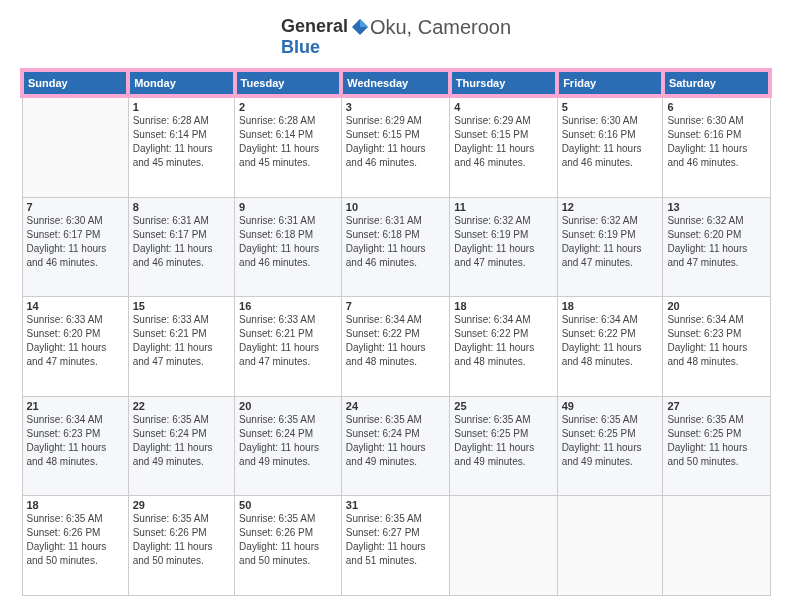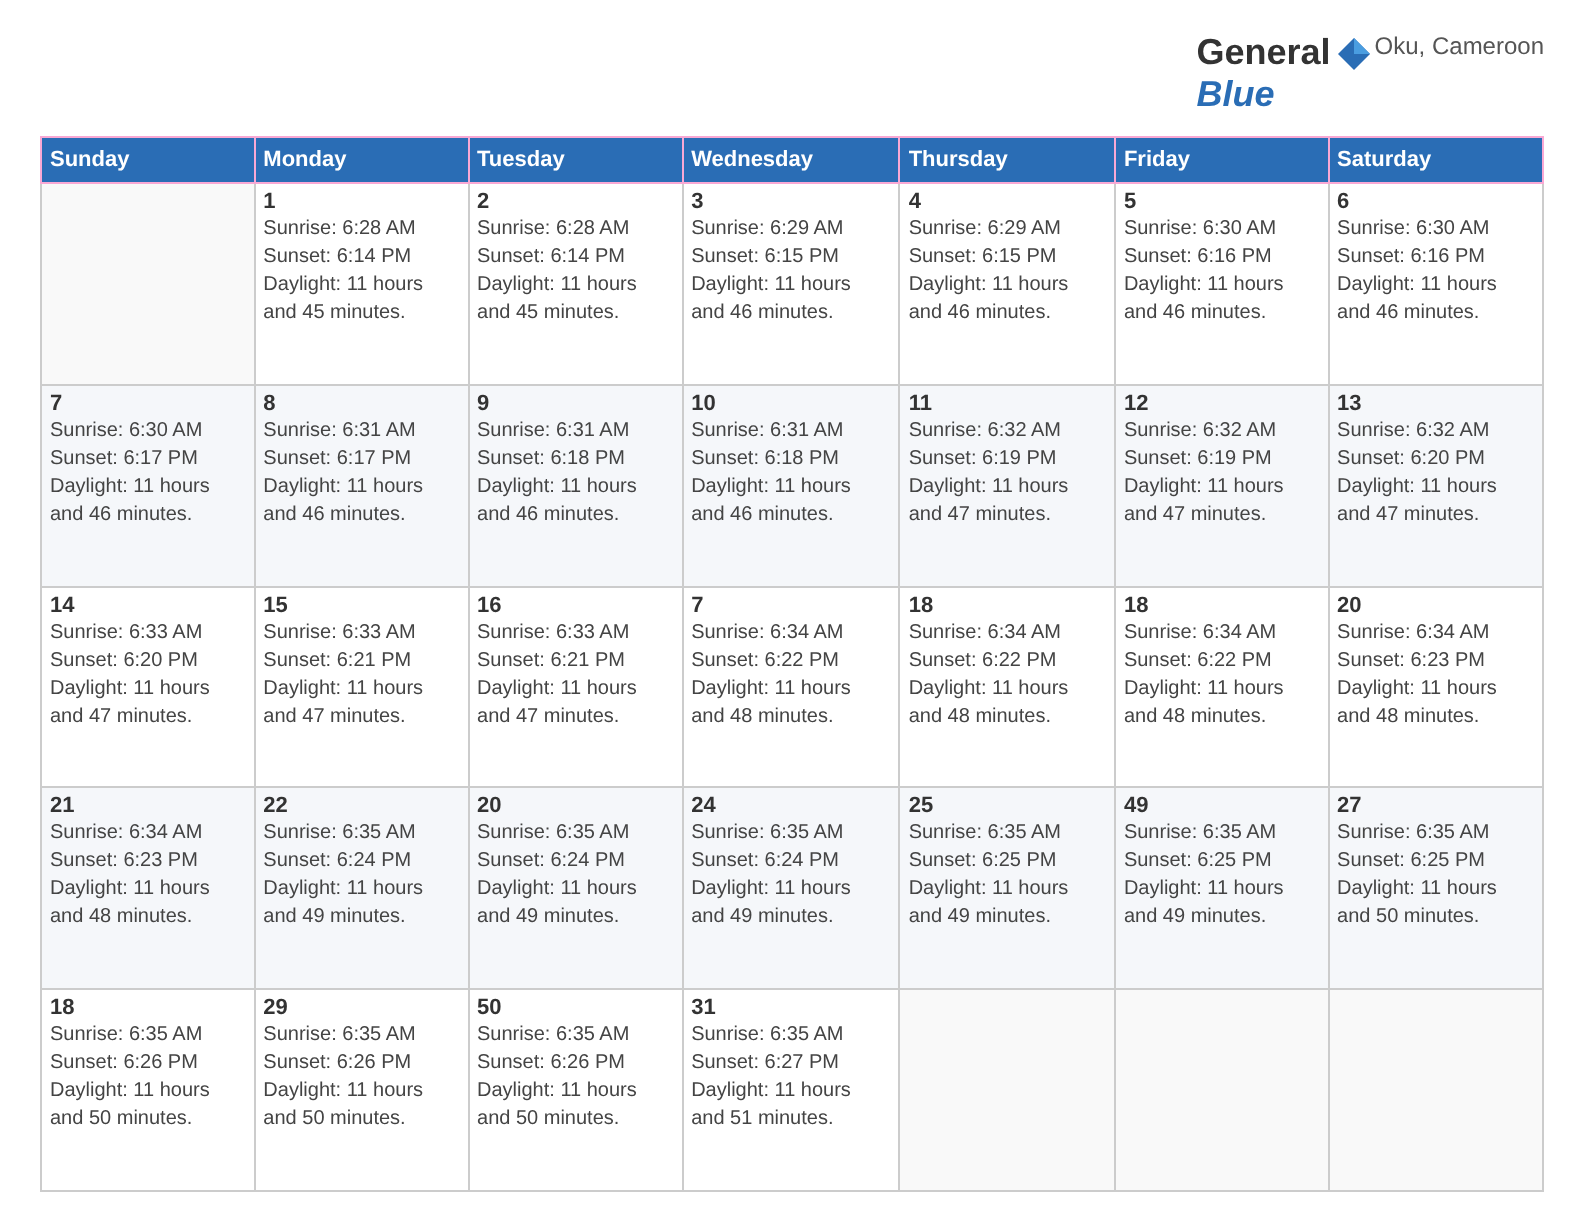--- a/index.html
+++ b/index.html
@@ -19,7 +19,7 @@
     }
     .header {
       display: flex;
-      justify-content: flex-end;
+      justify-content: center;
       align-items: flex-start;
       margin-bottom: 10px;
     }

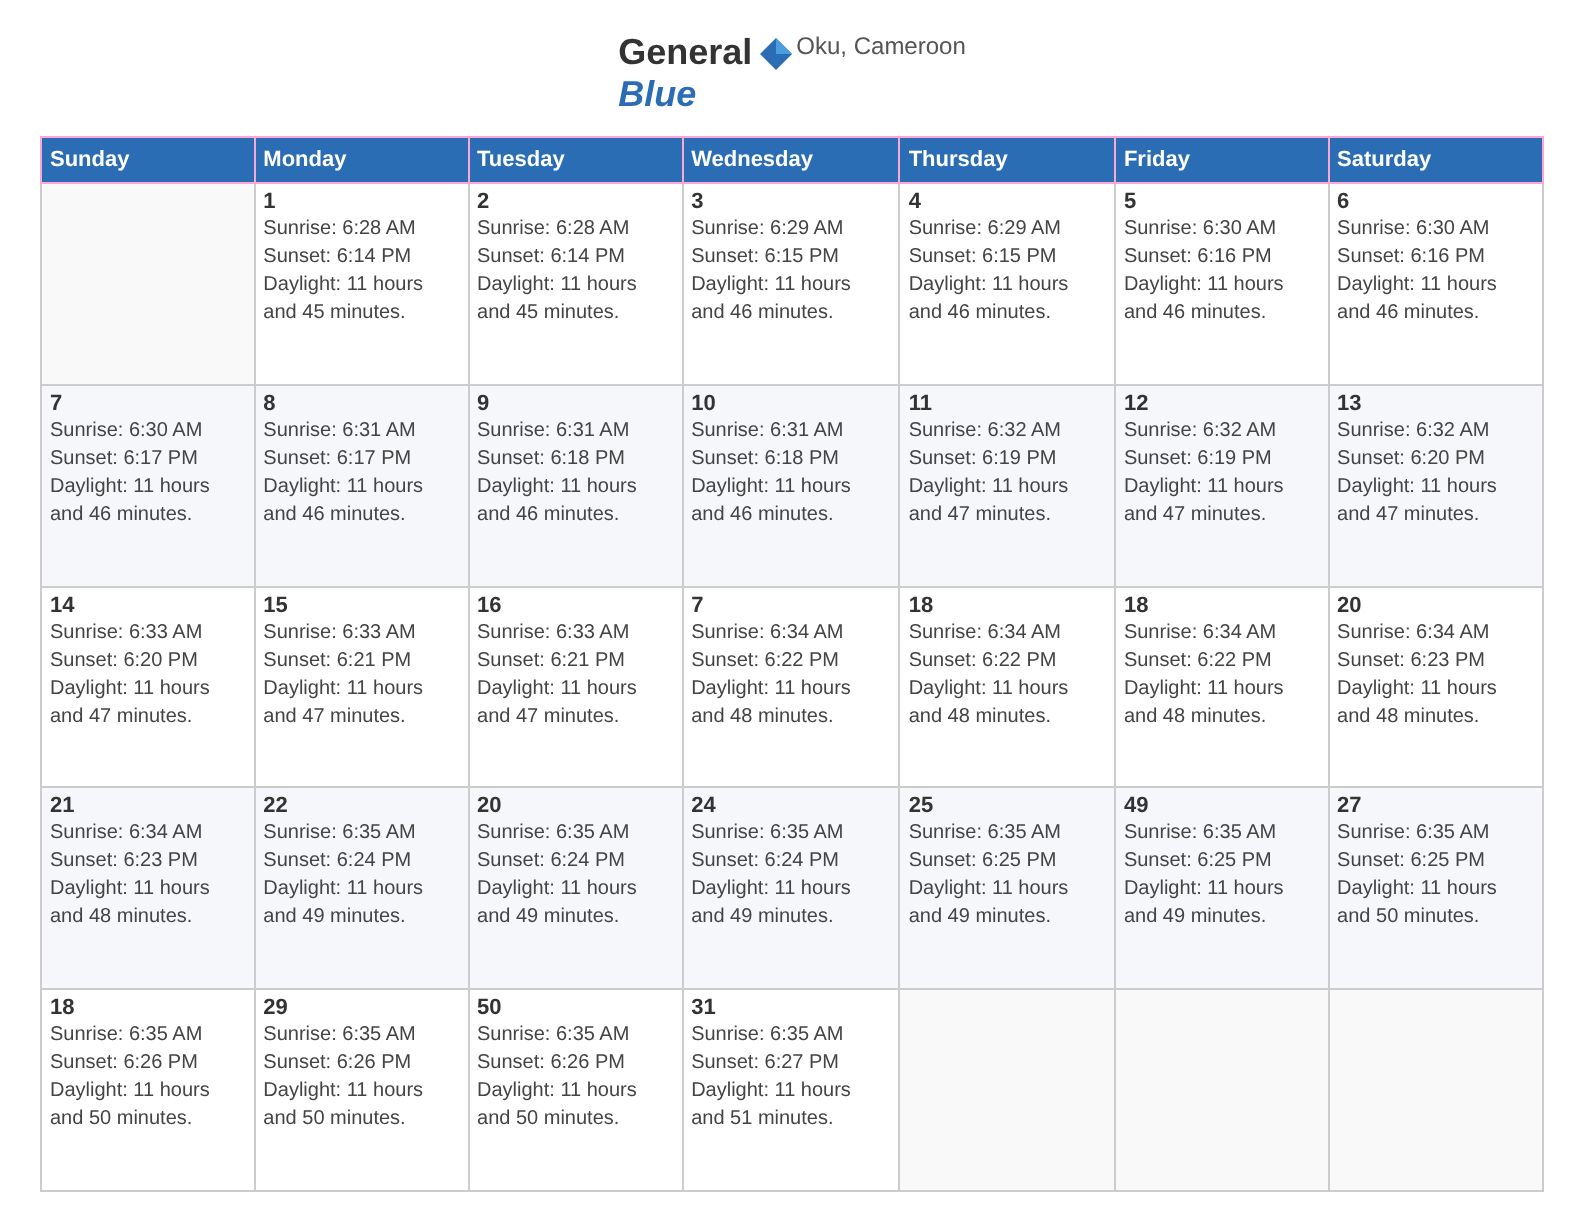--- a/index.html
+++ b/index.html
@@ -58,7 +58,7 @@
       line-height: 1.1;
     }
     .location {
-      font-size: 12px;
+      font-size: 20px;
       color: #555;
     }
     .calendar {

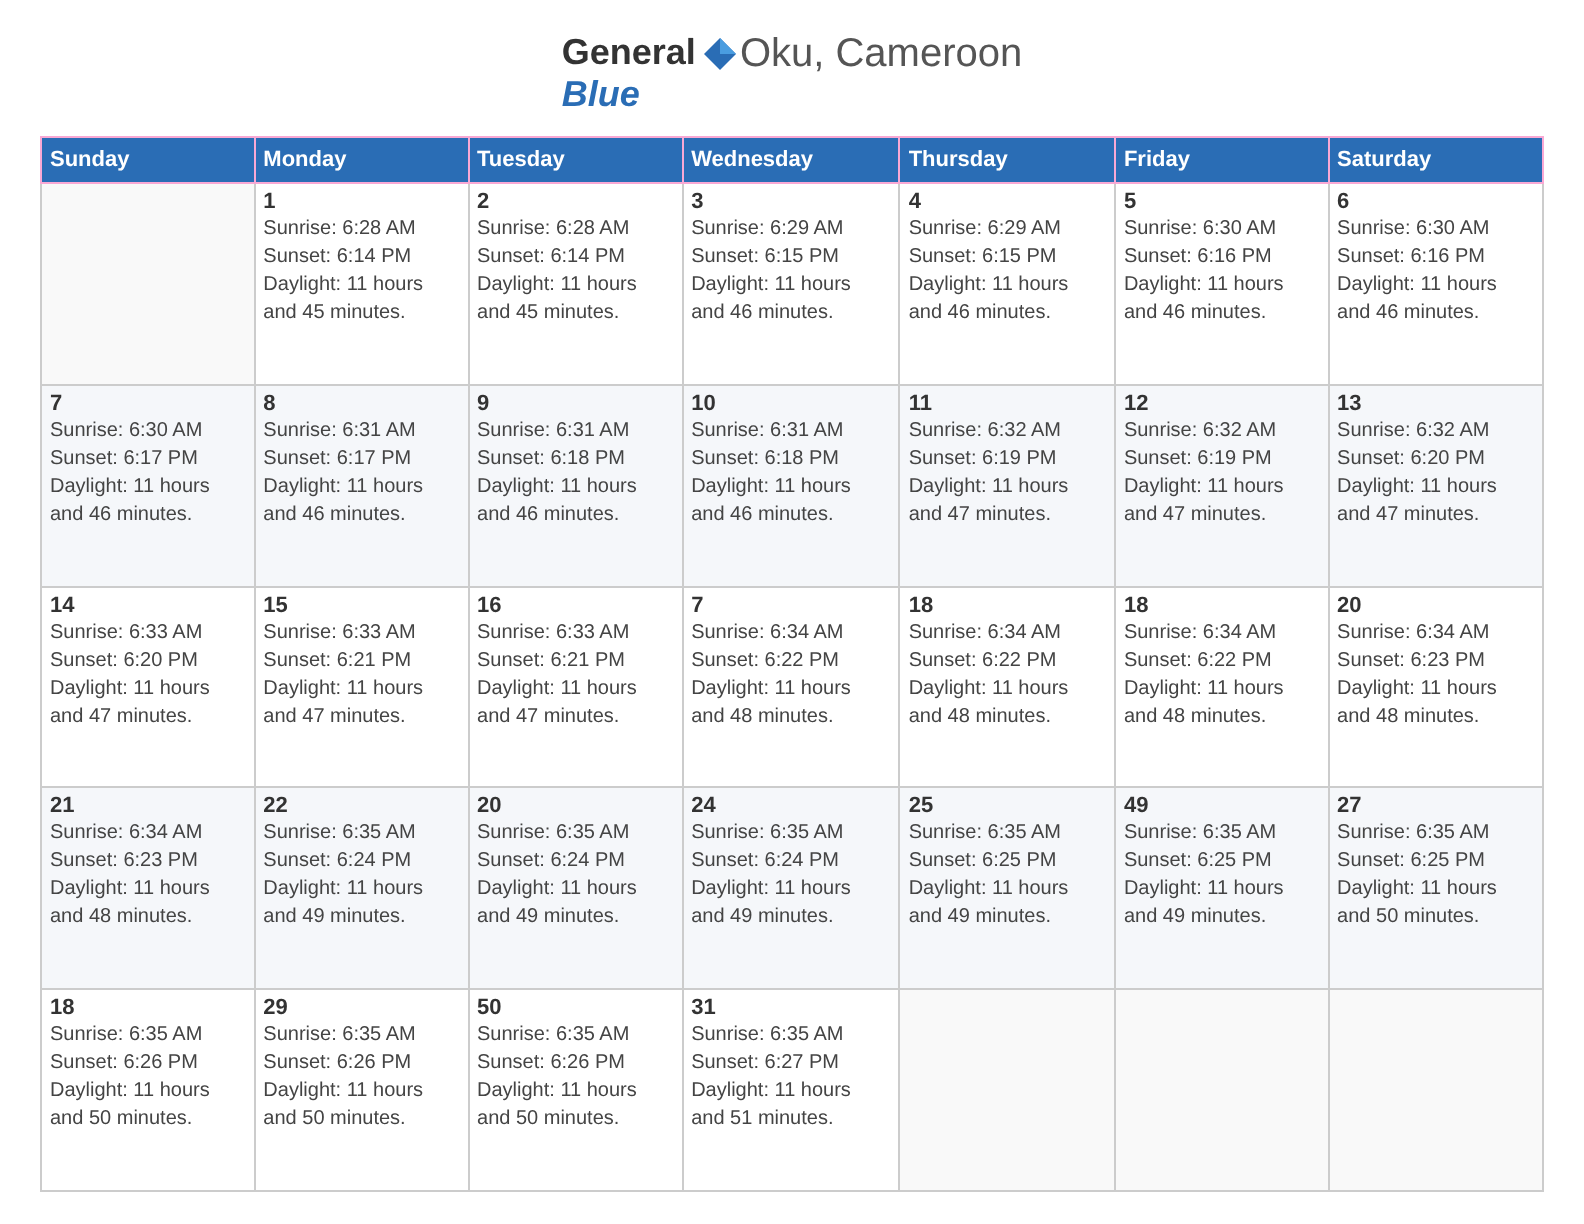--- a/index.html
+++ b/index.html
@@ -41,7 +41,6 @@
       font-size: 18px;
       font-weight: bold;
       color: #2a6db5;
-      font-style: italic;
     }
     .logo-icon {
       width: 20px;

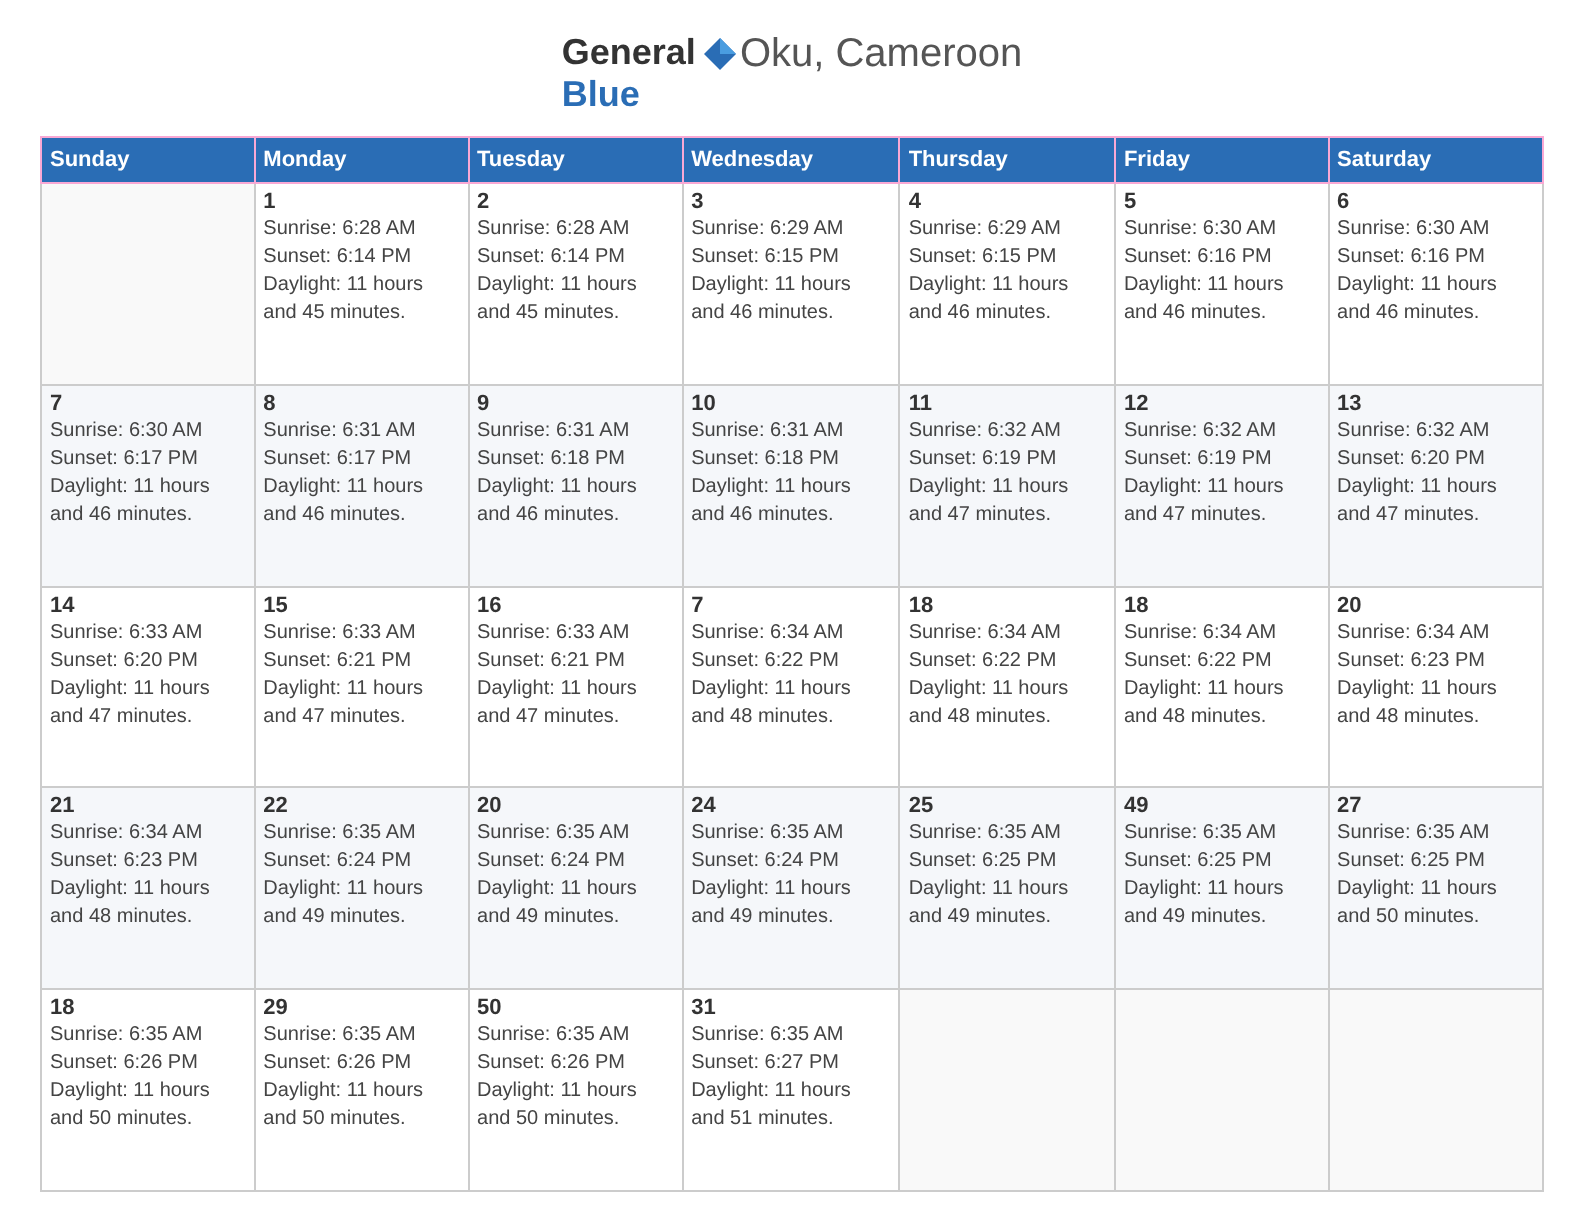--- a/index.html
+++ b/index.html
@@ -72,7 +72,7 @@
       padding: 5px 4px;
       text-align: left;
       font-size: 11px;
-      border: 1px solid #f9a8d4;
+      border: 4px solid #f9a8d4;
     }
     .calendar td {
       border: 1px solid #ccc;

